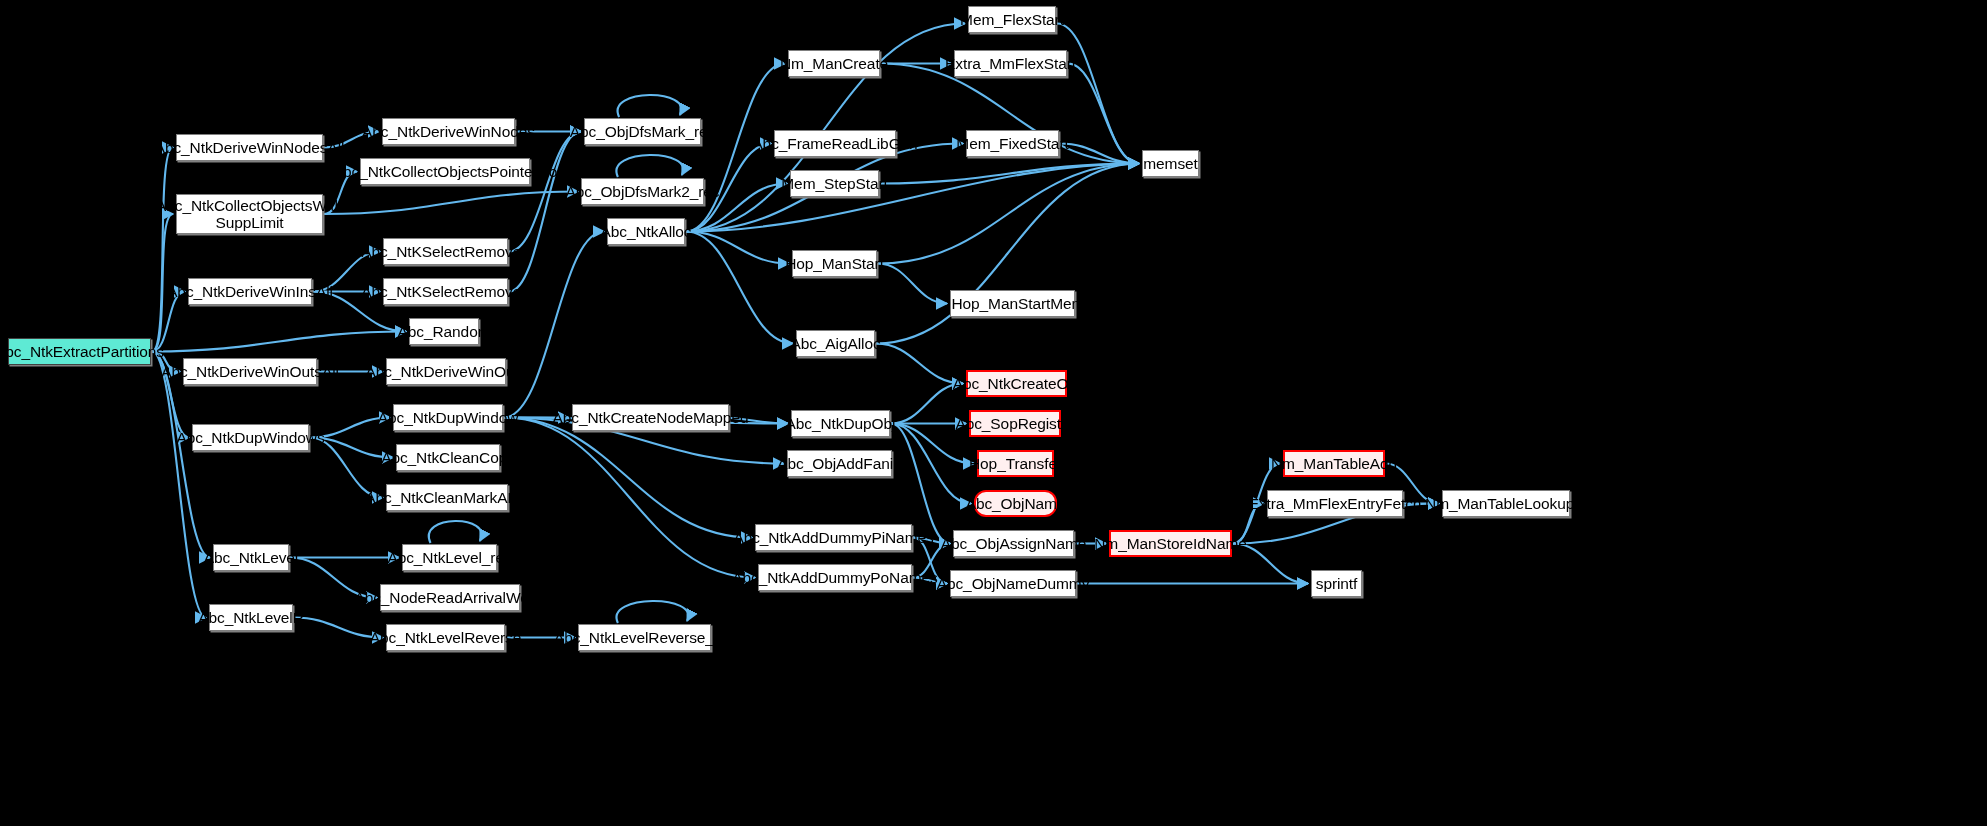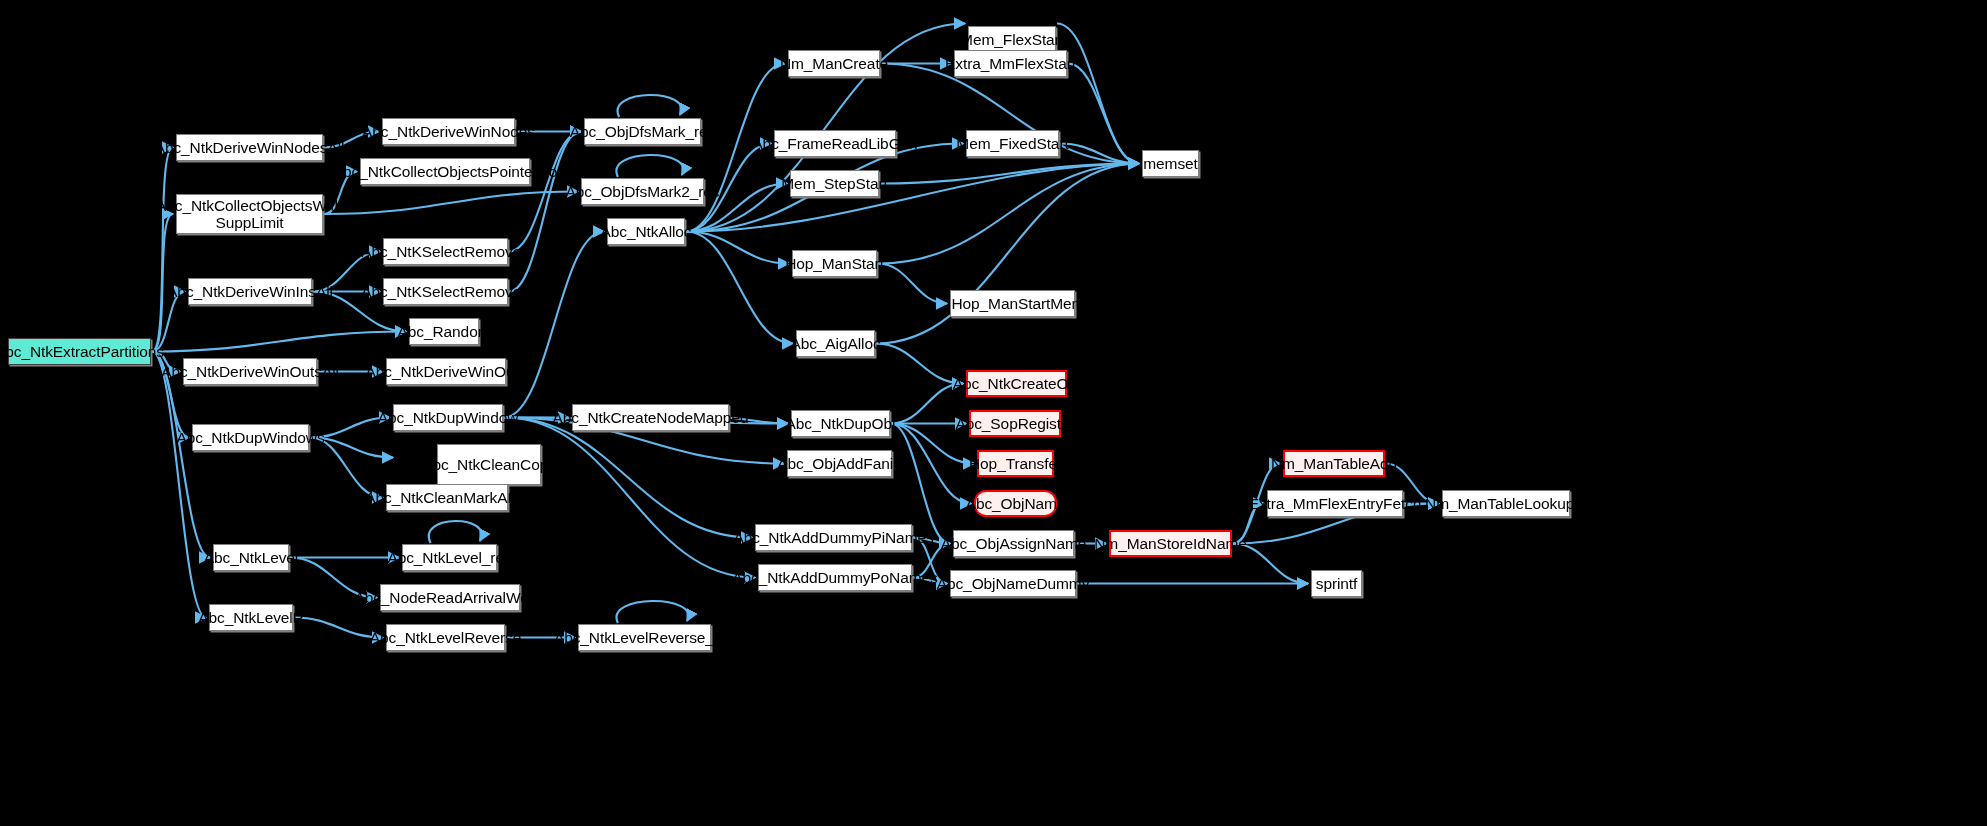--- a/index.html
+++ b/index.html
@@ -171,7 +171,7 @@
       <div class="node" style="left: 796px; top: 330px; width: 79px; height: 27px;">Abc_AigAlloc</div>
       <div class="node" style="left: 791px; top: 410px; width: 99px; height: 27px;">Abc_NtkDupObj</div>
       <div class="node" style="left: 787px; top: 450px; width: 105px; height: 27px;">Abc_ObjAddFanin</div>
-      <div class="node" style="left: 968px; top: 26px; width: 88px; height: 27px;">Mem_FlexStart</div>
+      <div class="node" style="left: 968px; top: 6px; width: 88px; height: 27px;">Mem_FlexStart</div>
       <div class="node" style="left: 954px; top: 50px; width: 113px; height: 27px;">Extra_MmFlexStart</div>
       <div class="node" style="left: 966px; top: 130px; width: 93px; height: 27px;">Mem_FixedStart</div>
       <div class="node" style="left: 950px; top: 290px; width: 125px; height: 27px; padding-left: 36px;">Hop_ManStartMemory</div>

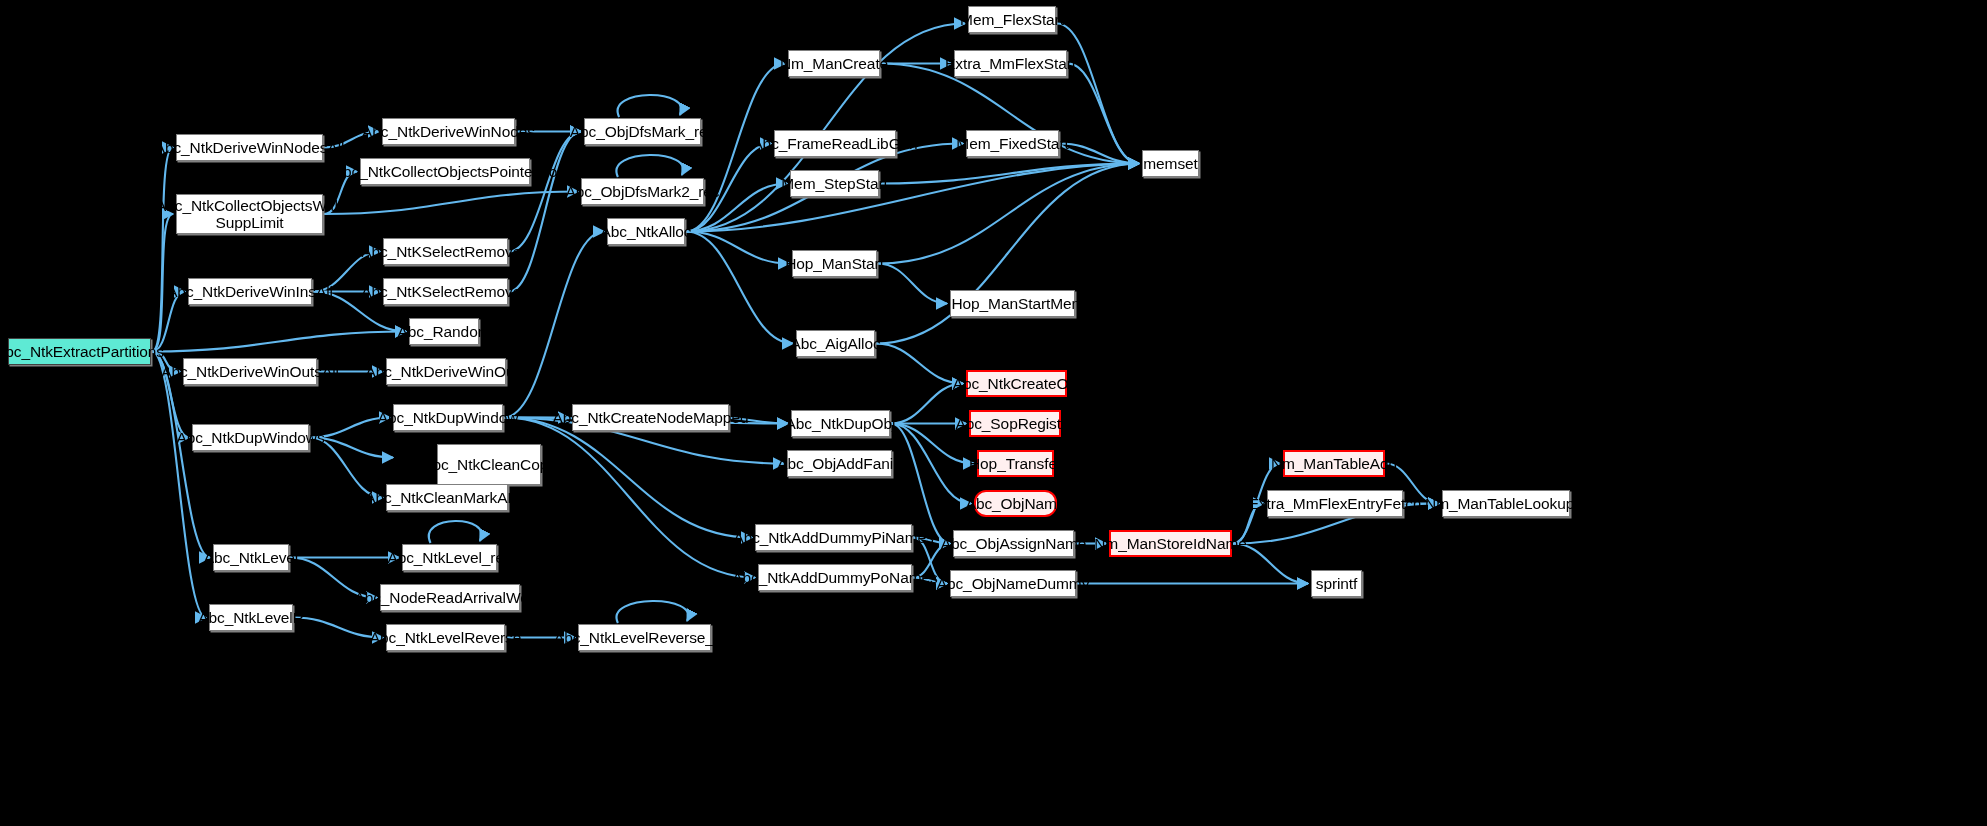--- a/index.html
+++ b/index.html
@@ -152,7 +152,7 @@
       <div class="node" style="left: 409px; top: 318px; width: 70px; height: 27px;">Abc_Random</div>
       <div class="node" style="left: 386px; top: 358px; width: 120px; height: 27px;">Abc_NtkDeriveWinOuts</div>
       <div class="node" style="left: 393px; top: 404px; width: 110px; height: 27px;">Abc_NtkDupWindow</div>
-      <div class="node" style="left: 396px; top: 444px; width: 104px; height: 41px; margin-left: 41px;">Abc_NtkCleanCopy</div>
+      <div class="node" style="left: 396px; top: 444px; width: 104px; height: 27px;">Abc_NtkCleanCopy</div>
       <div class="node" style="left: 386px; top: 484px; width: 122px; height: 27px;">Abc_NtkCleanMarkABC</div>
       <div class="node" style="left: 402px; top: 544px; width: 95px; height: 27px;">Abc_NtkLevel_rec</div>
       <div class="node" style="left: 380px; top: 584px; width: 140px; height: 27px;">Abc_NodeReadArrivalWorst</div>

